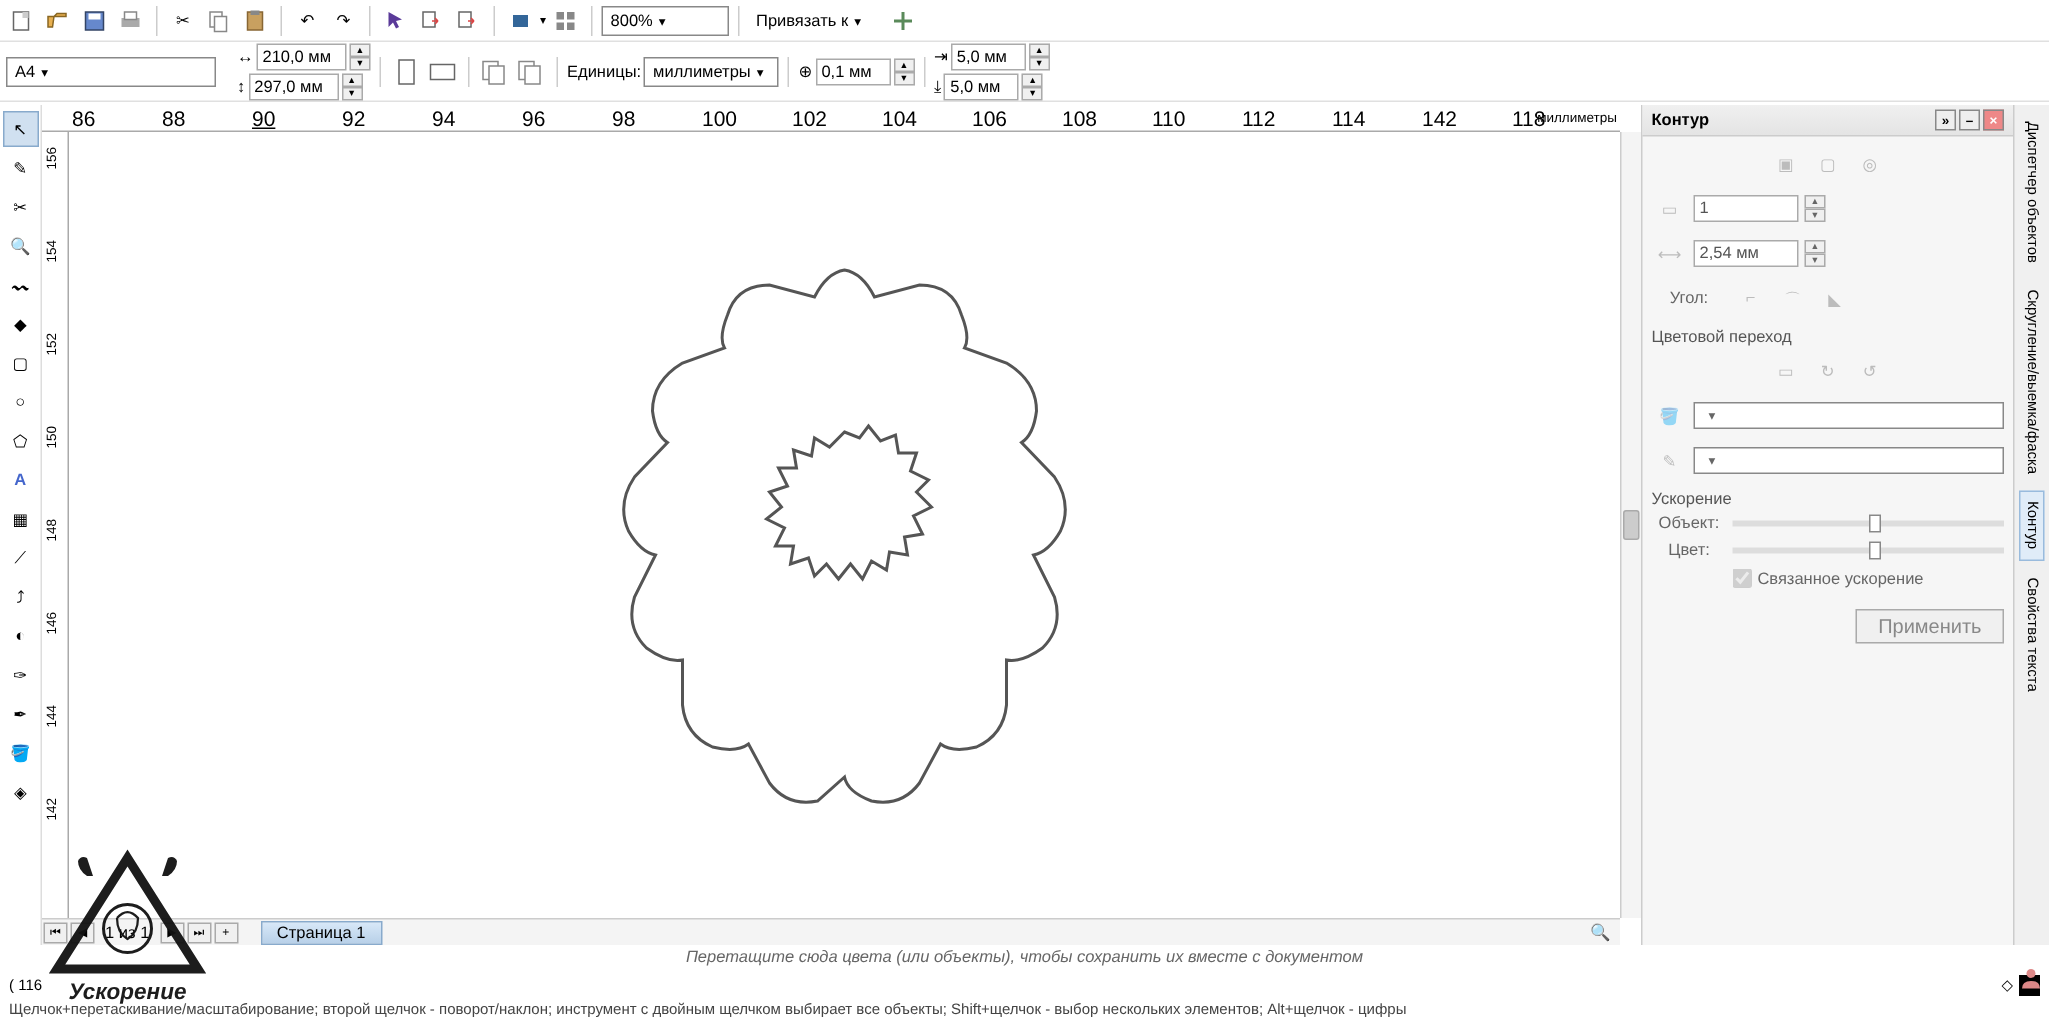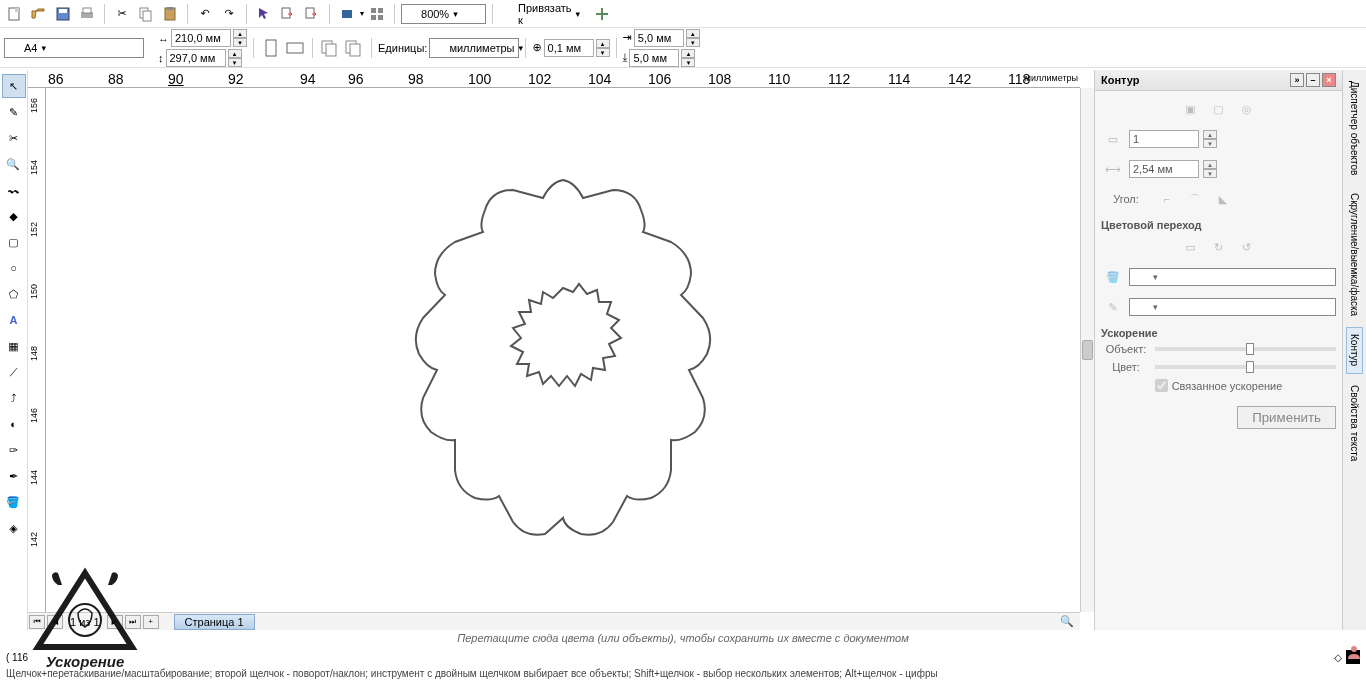--- a/index.html
+++ b/index.html
@@ -11,7 +11,7 @@
 
 .tb-btn { width: 22px; height: 22px; display: flex; align-items: center; justify-content: center; cursor: pointer; border-radius: 2px; }
 
-.combo { height: 20px; background: #fff; border: 1px solid #888; display: flex; align-items: center; padding: 0 19px; font-size: 11px; }
+.combo { height: 20px; background: #fff; border: 1px solid #888; display: flex; align-items: center; padding: 0 5px; font-size: 11px; }
 .combo.arrow::after { content: "▾"; margin-left: 4px; font-size: 9px; }
 
 .page-combo { width: 140px; }

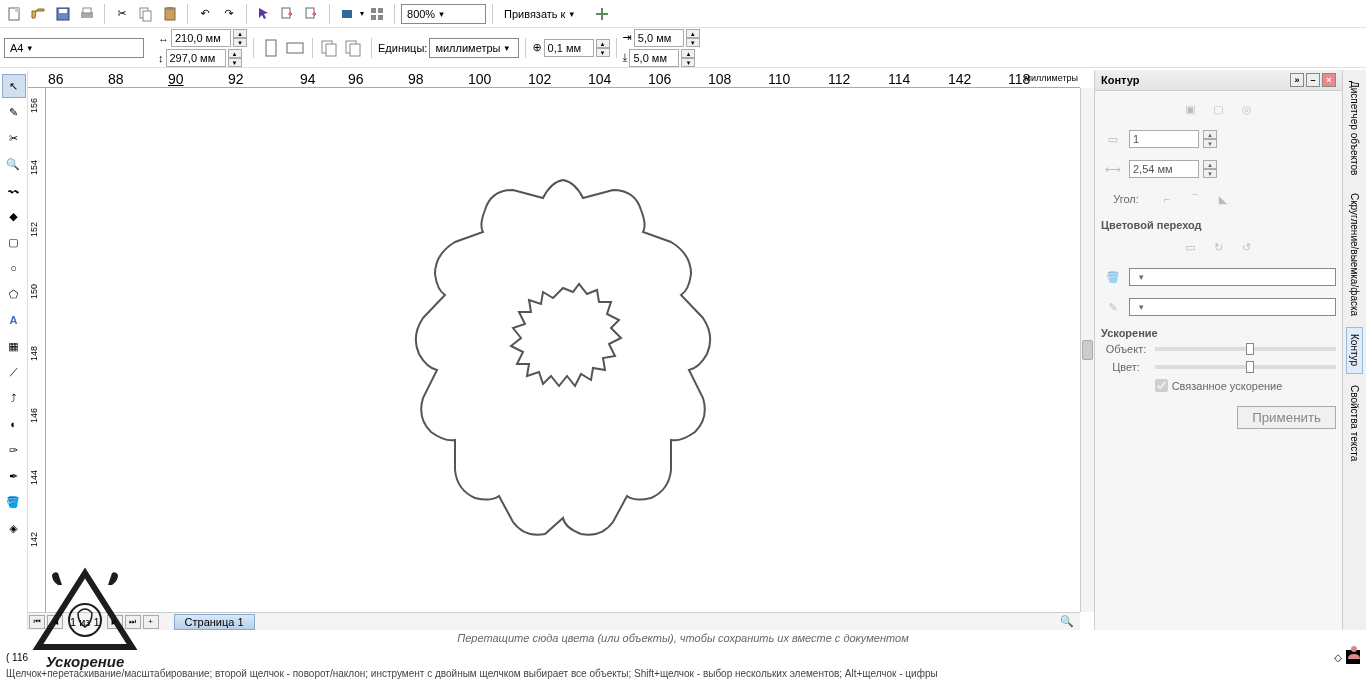--- a/index.html
+++ b/index.html
@@ -269,7 +269,7 @@
     <span class="tick-label" style="left: 80px;">88</span>
     <span class="tick-label" style="left: 140px; text-decoration: underline;">90</span>
     <span class="tick-label" style="left: 200px;">92</span>
-    <span class="tick-label" style="left: 260px; margin-left: 12px;">94</span>
+    <span class="tick-label" style="left: 260px;">94</span>
     <span class="tick-label" style="left: 320px;">96</span>
     <span class="tick-label" style="left: 380px;">98</span>
     <span class="tick-label" style="left: 440px;">100</span>

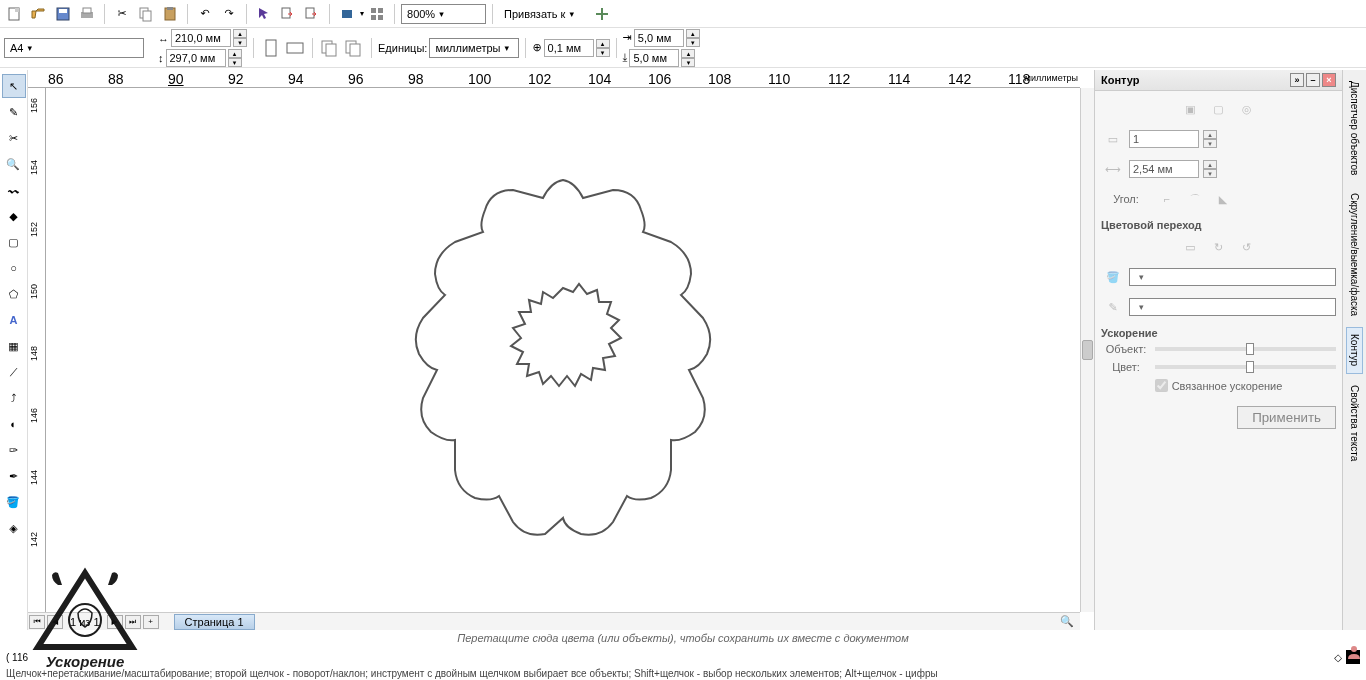--- a/index.html
+++ b/index.html
@@ -55,7 +55,7 @@
 .panel-row { display: flex; align-items: center; margin-bottom: 6px; gap: 4px; }
 .panel-row label { min-width: 50px; text-align: center; }
 .small-icon-btn { width: 24px; height: 24px; border: 1px solid transparent; display: flex; align-items: center; justify-content: center; opacity: 0.4; }
-.section-title { font-weight: bold; color: #555; margin: 8px 0 4px 0; }
+.section-title { font-weight: normal; color: #555; margin: 8px 0 4px 0; }
 .slider { flex: 1; height: 4px; background: #ddd; position: relative; }
 .slider .handle { position: absolute; top: -4px; left: 50%; width: 8px; height: 12px; background: #fff; border: 1px solid #888; }
 .apply-btn { float: right; padding: 3px 14px; border: 1px solid #aaa; background: #f0f0f0; color: #888; margin-top: 8px; }

